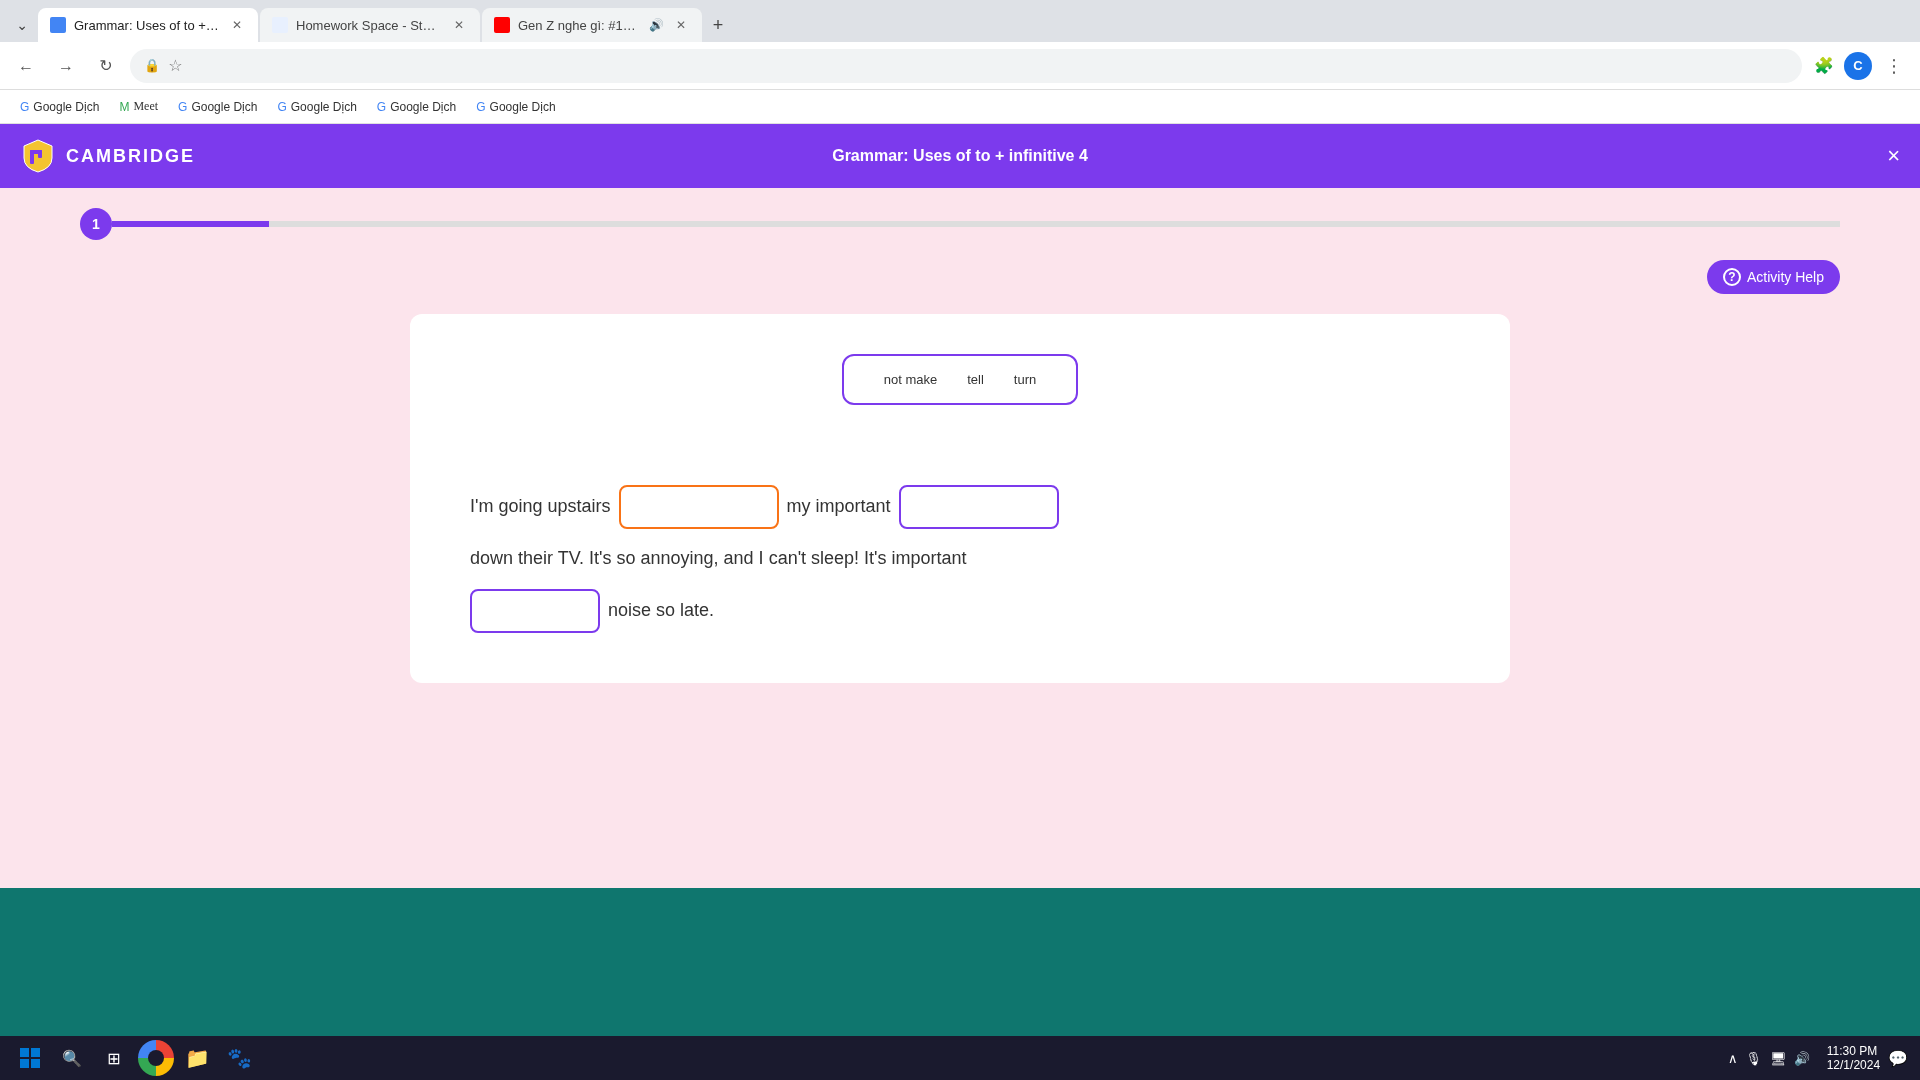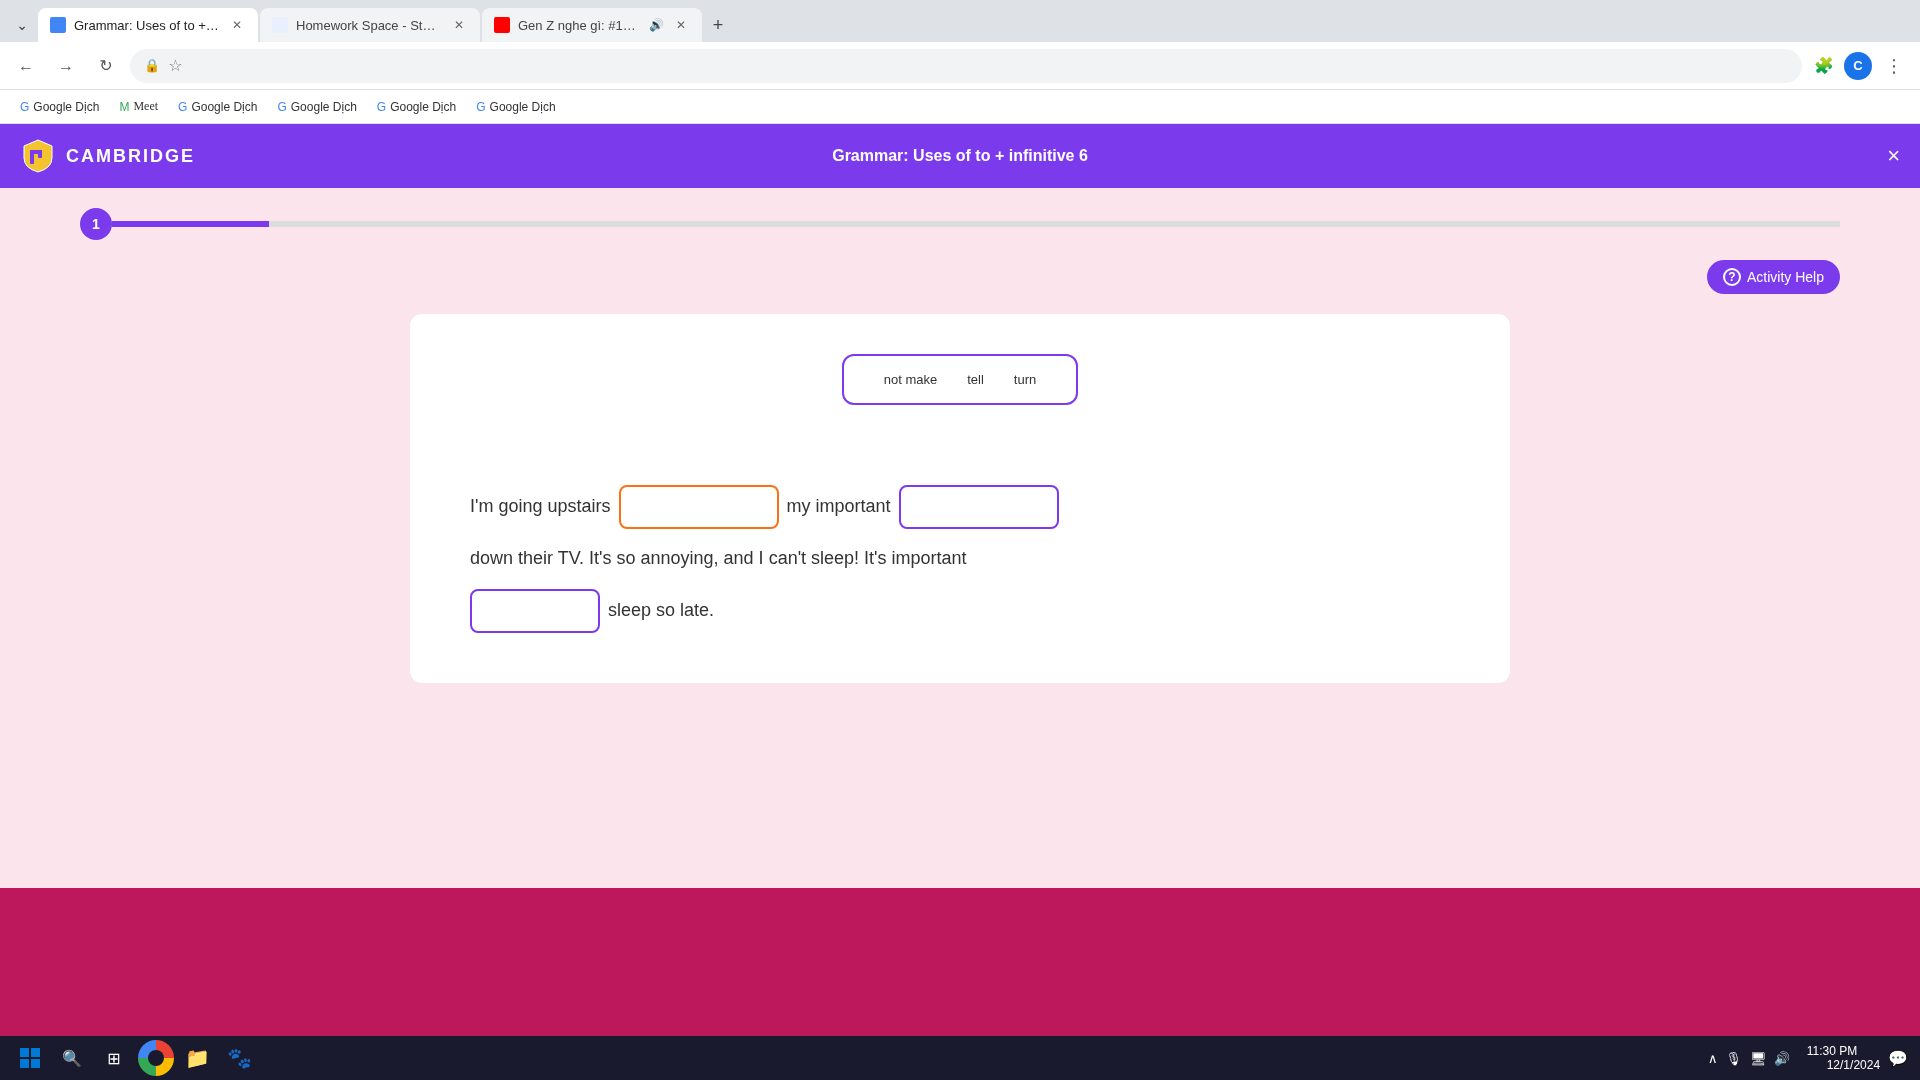--- a/index.html
+++ b/index.html
@@ -37,7 +37,7 @@
     .bookmark-item { display: flex; align-items: center; gap: 4px; padding: 3px 8px; border-radius: 4px; cursor: pointer; font-size: 12px; color: #333; }
 
     
-    .page-content { background: #be185d; width: 100%; height: calc(1080px - 124px); }
+    .page-content { background: #0f766e; width: 100%; height: calc(1080px - 124px); }
 
     
     .cambridge-header { background: #7c3aed; display: flex; align-items: center; padding: 0 20px; height: 64px; position: relative; }

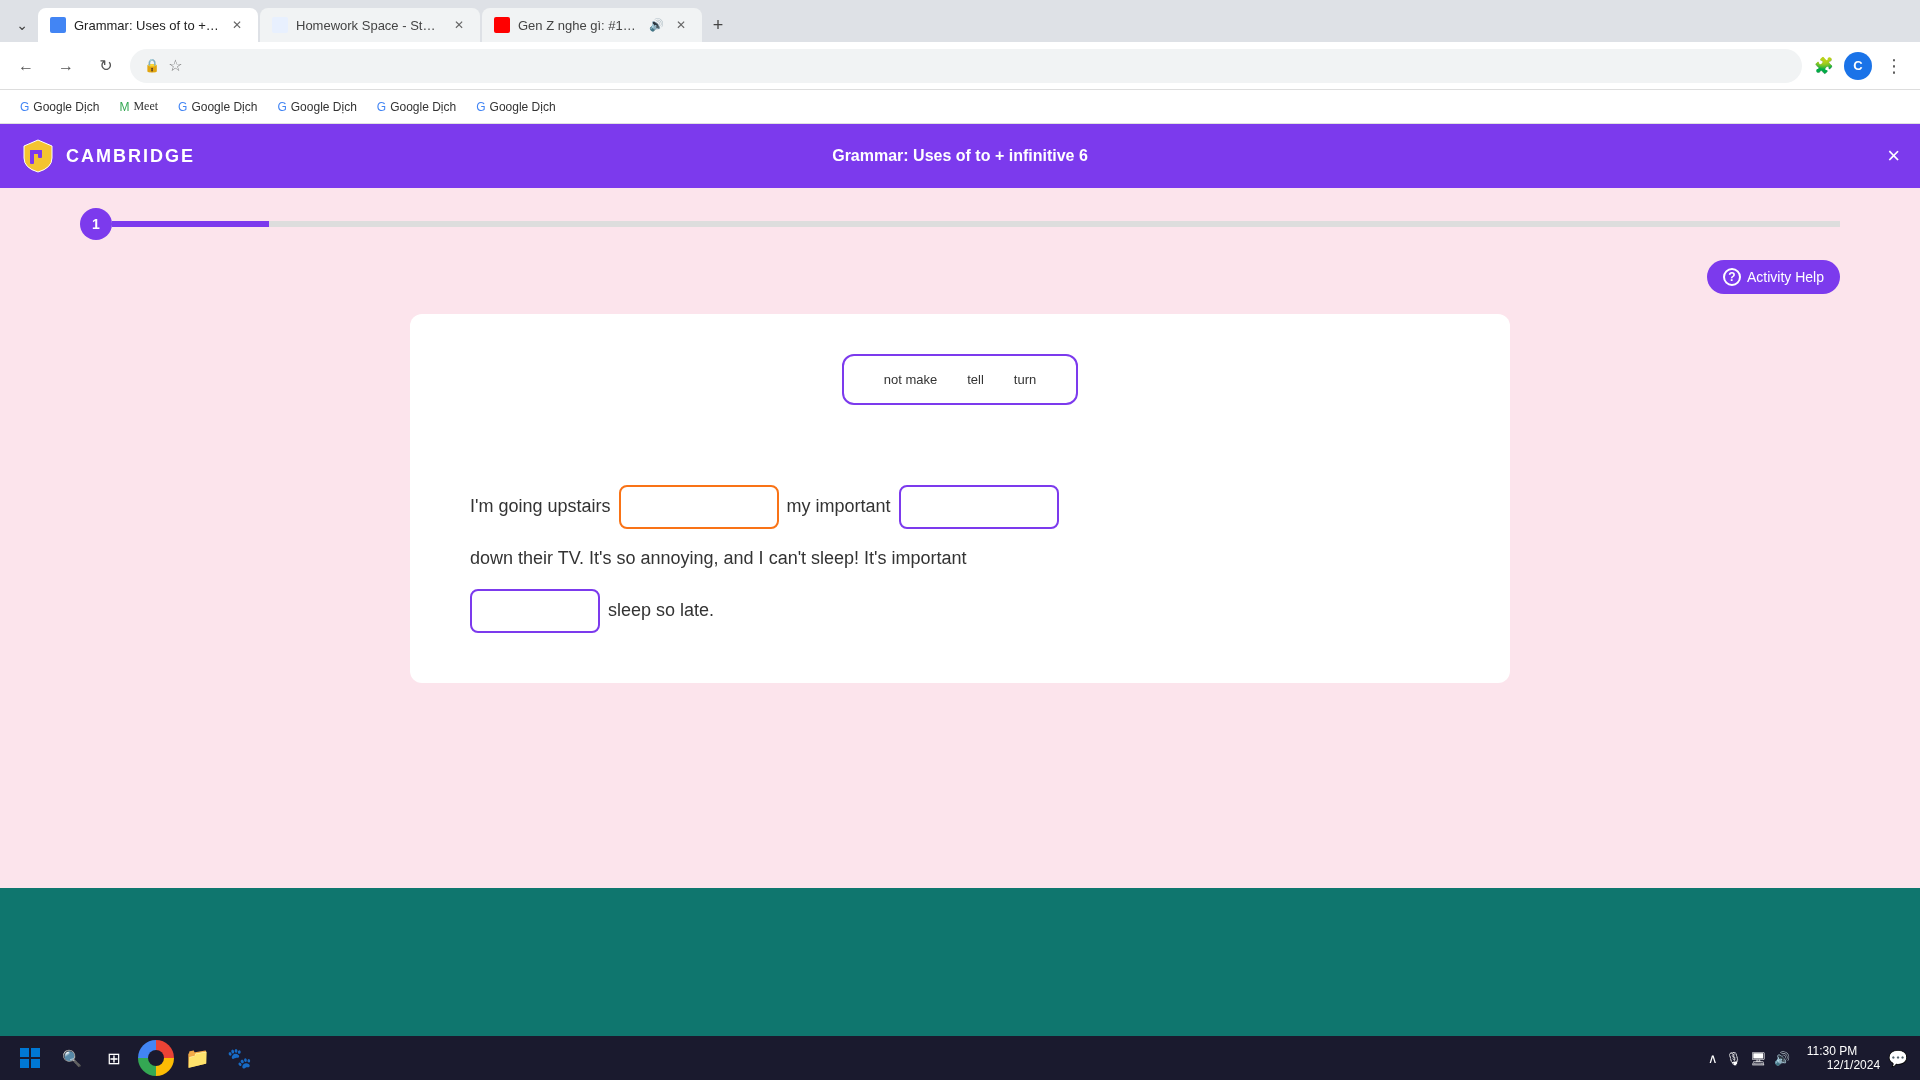--- a/index.html
+++ b/index.html
@@ -169,7 +169,7 @@
       </svg>
       <span class="cambridge-text">CAMBRIDGE</span>
     </div>
-    <div class="header-title">Grammar: Uses of to + infinitive 6</div>
+    <div class="header-title">Grammar: Uses of to + infinitive 4</div>
     <div class="header-close">×</div>
   </div>
 

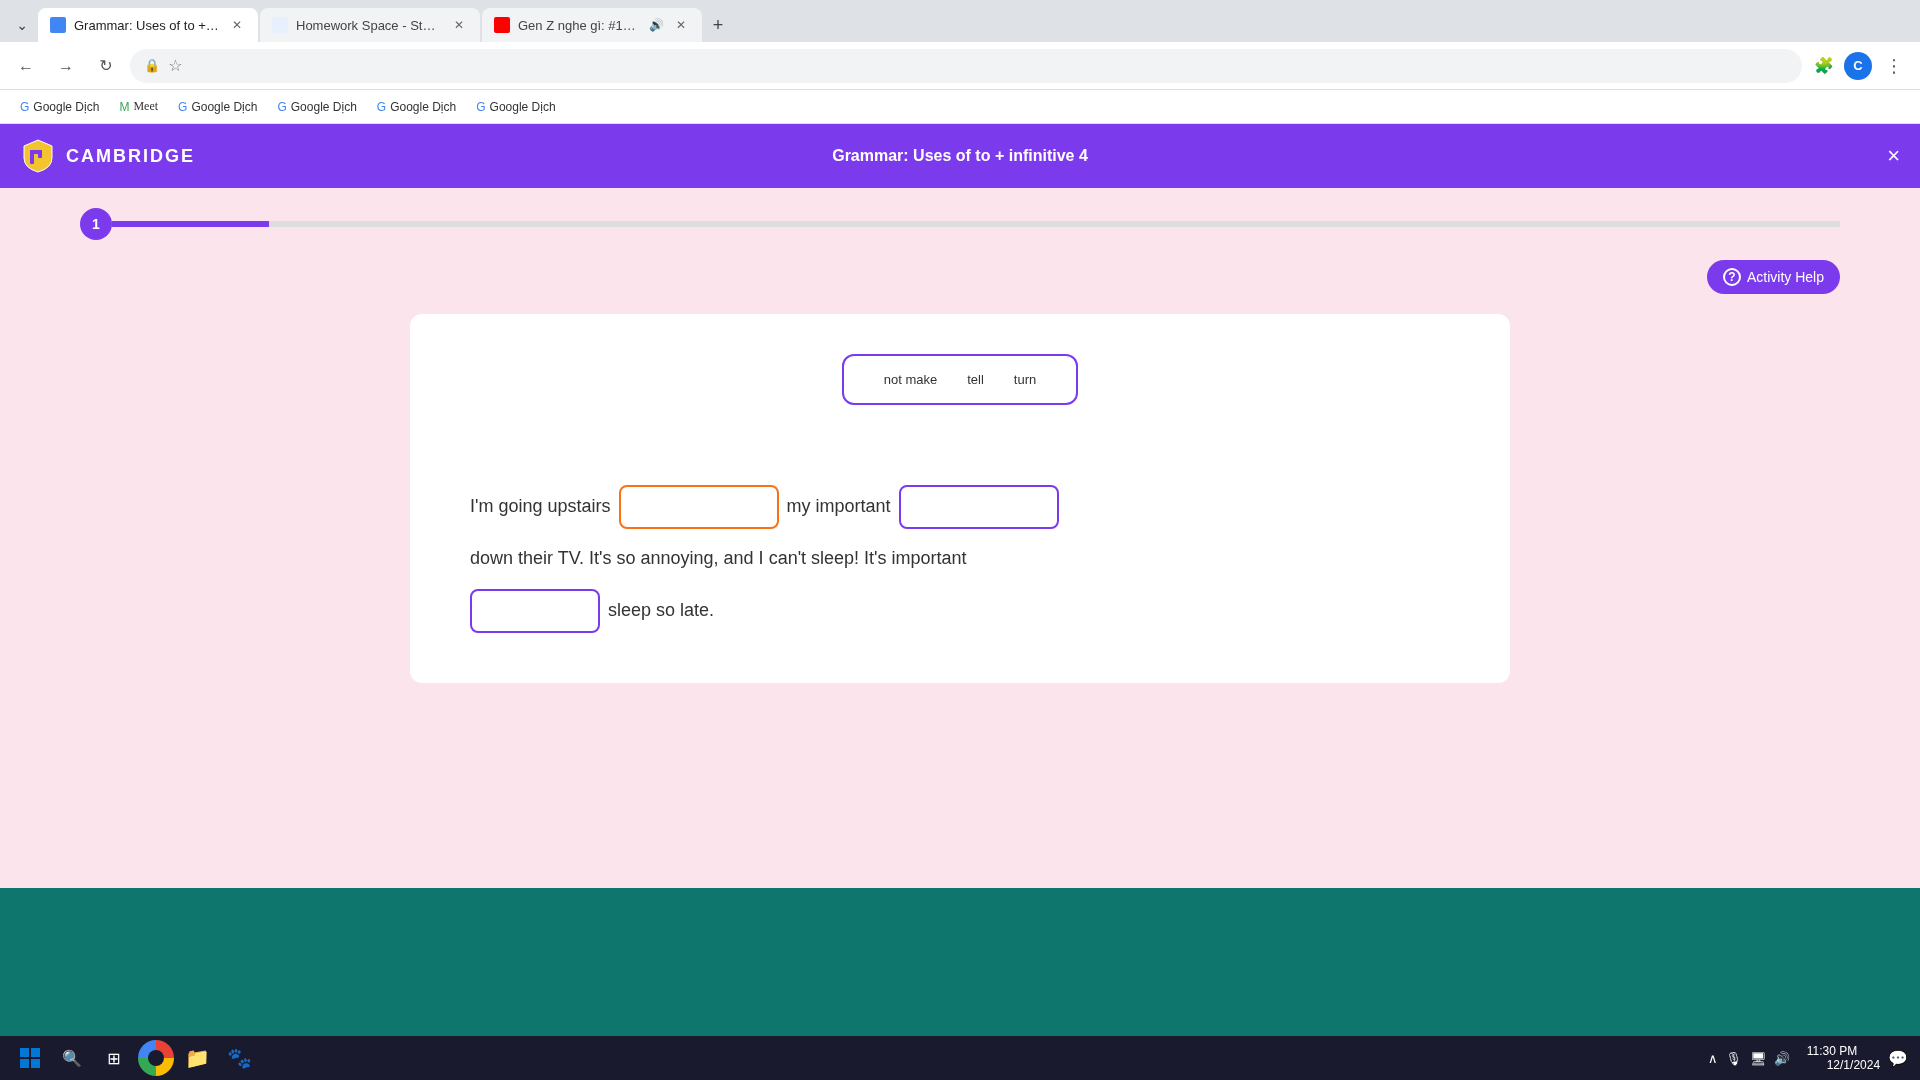--- a/index.html
+++ b/index.html
@@ -223,7 +223,7 @@
 
         <div class="sentence-line">
           <input class="answer-input-small" type="text" style="">
-          <span>sleep so late.</span>
+          <span>noise so late.</span>
         </div>
 
       </div>

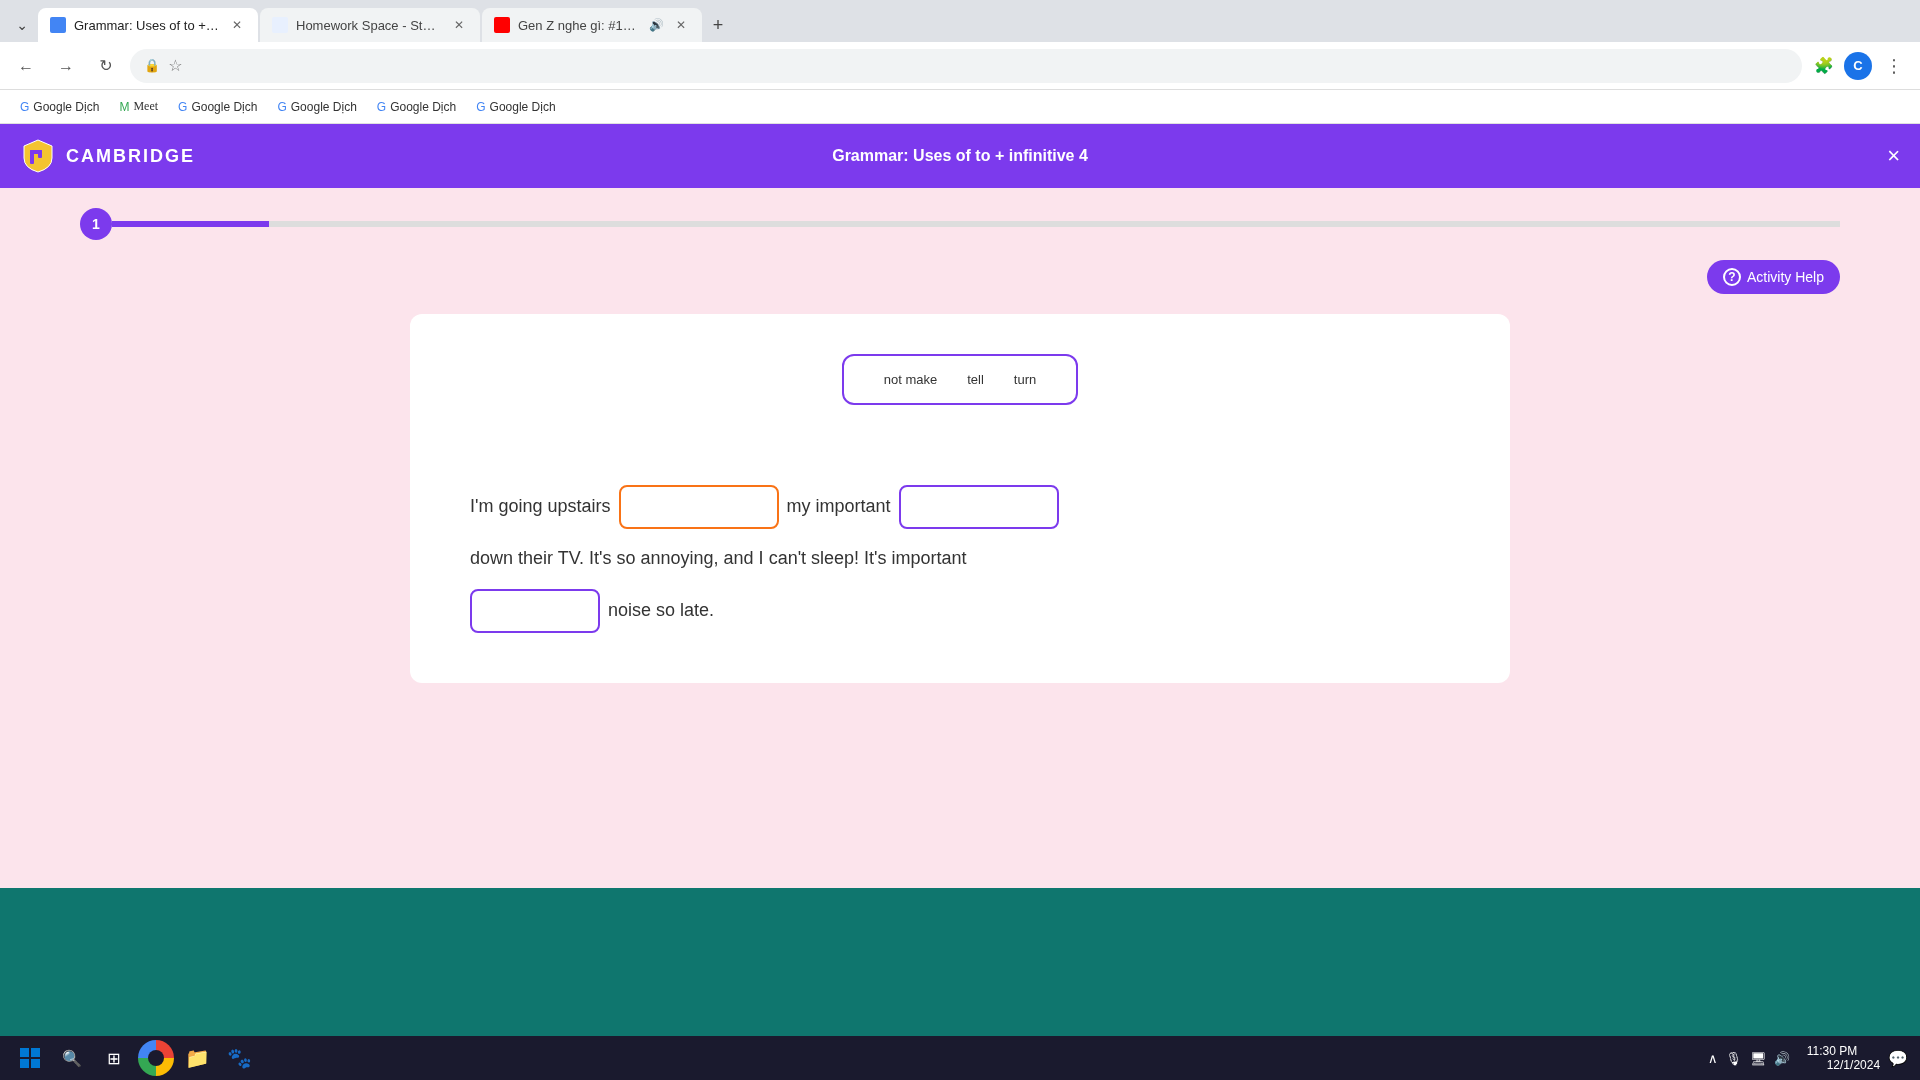--- a/index.html
+++ b/index.html
@@ -267,7 +267,7 @@
     <span>🔊</span>
     <div style="text-align:left; margin-left:8px;">
       <div style="font-size:12px; color:white;">11:30 PM</div>
-      <div style="font-size:12px; color:white;margin-left:20px;">12/1/2024</div>
+      <div style="font-size:12px; color:white;">12/1/2024</div>
     </div>
     <span style="font-size:16px; cursor:pointer;">💬</span>
   </div>

